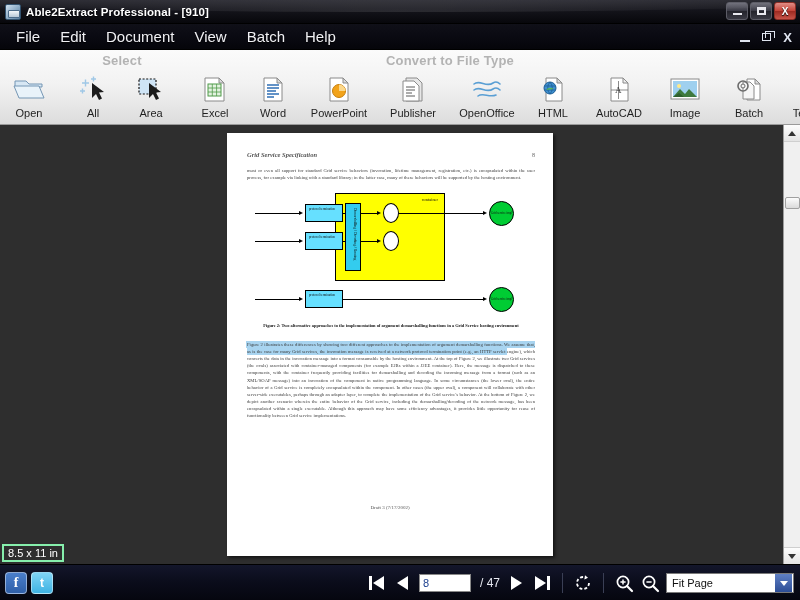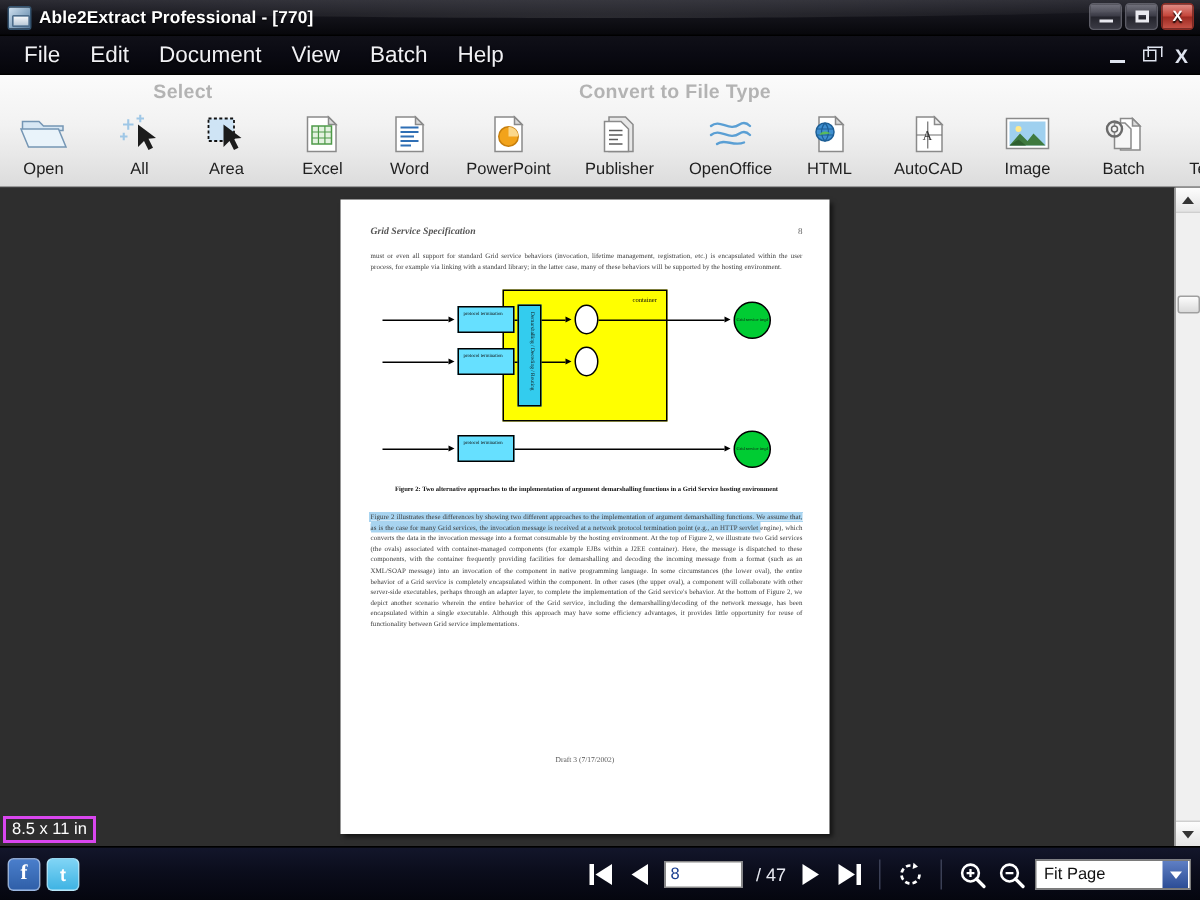--- a/index.html
+++ b/index.html
@@ -306,7 +306,7 @@
 
   <div class="titlebar">
     <div class="app-icon"></div>
-    <div class="title-text">Able2Extract Professional - [770]</div>
+    <div class="title-text">Able2Extract Professional - [910]</div>
     <div class="win-btns">
       <div class="win-btn">
           <div class="glyph-min"></div>

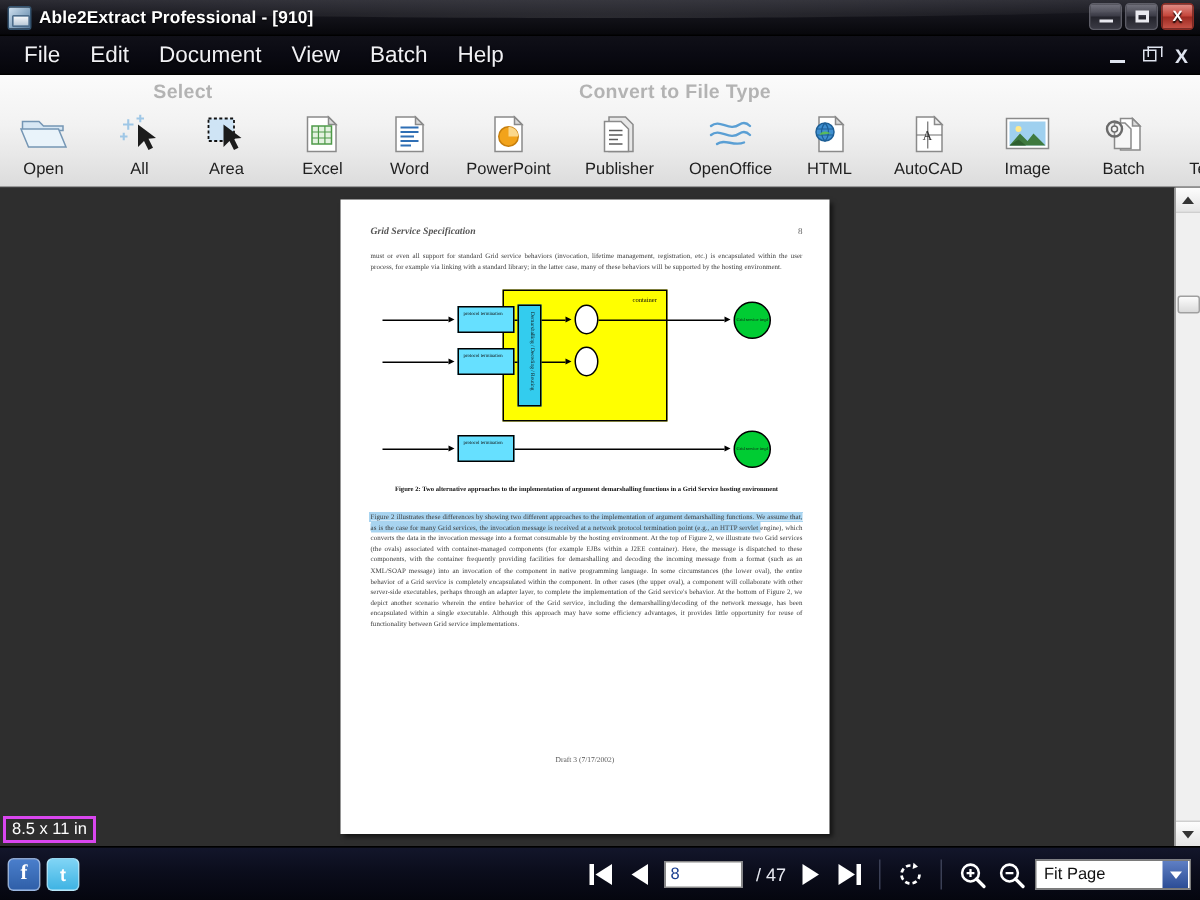--- a/index.html
+++ b/index.html
@@ -219,7 +219,7 @@
     position:absolute; left:2px; bottom:2px;
     padding:1px 4px;
     background:#2e2e2e; color:#fff; font-size:11px;
-    border:2px solid #d946ef;
+    border:2px solid #86efac;
     white-space:nowrap;
   }
 

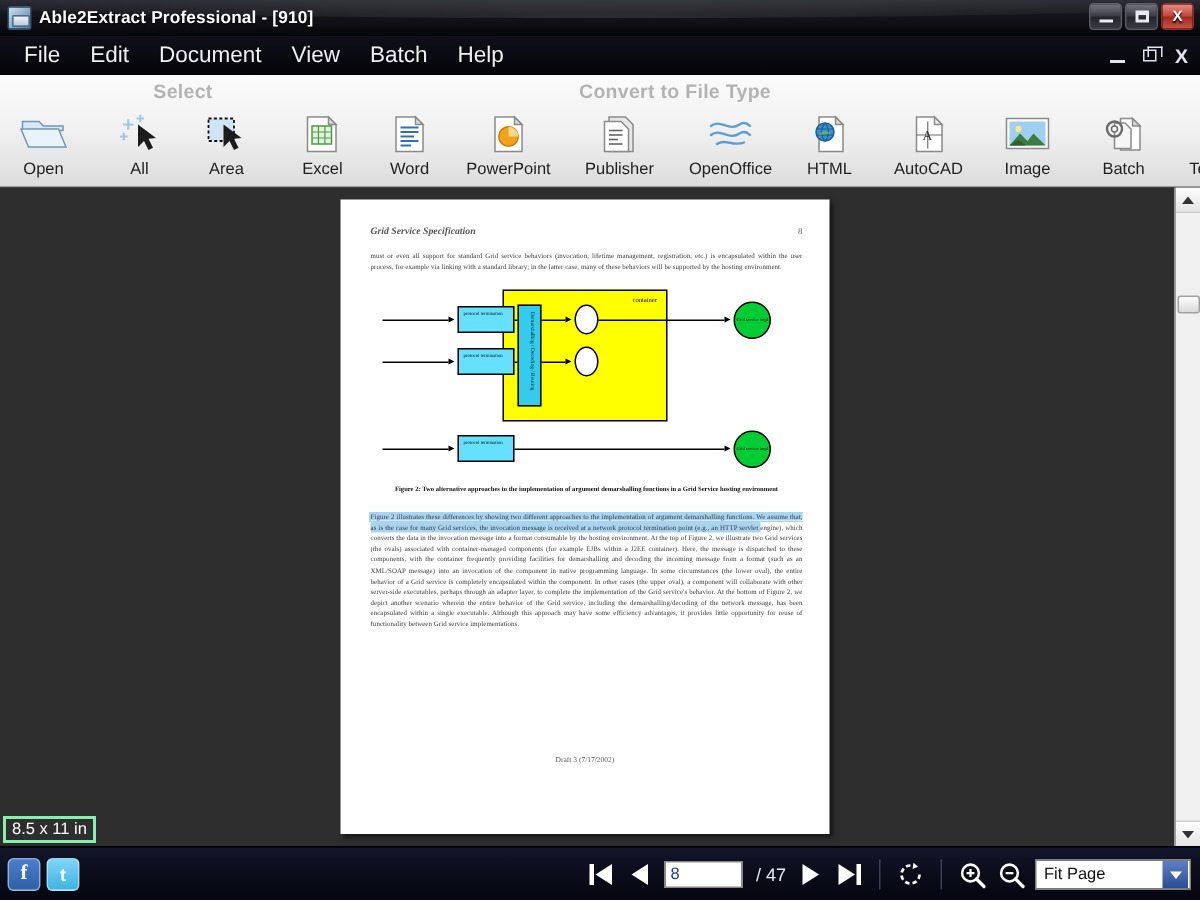--- a/index.html
+++ b/index.html
@@ -284,7 +284,7 @@
   .pg-total { color:#e8eaf2; font-size:12px; margin-left:3px; }
   .nav-sep { width:1px; height:20px; background:#3a3f55; margin:0 4px; }
   .zoom-sel {
-    width:104px; height:20px;
+    width:128px; height:20px;
     background:#fff; border:1px solid #7a7a7a;
     display:flex; align-items:center; justify-content:space-between;
     font-size:11px; color:#111; padding-left:5px;

